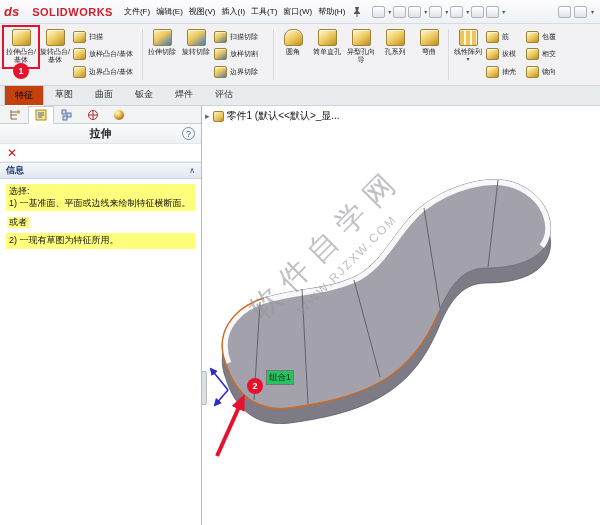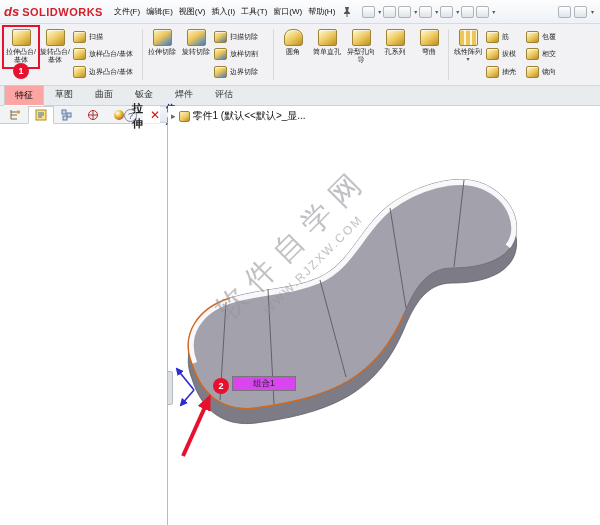--- a/index.html
+++ b/index.html
@@ -10,7 +10,7 @@
   
   .menubar { height:24px; display:flex; align-items:center; padding:0 4px;
     background:linear-gradient(#fdfdfe,#eef1f5); border-bottom:1px solid #d8dade; }
-  .logo { display:flex; align-items:center; gap:3px; margin-right:8px; }
+  .logo { display:flex; align-items:center; gap:13px; margin-right:8px; }
   .dsmark { color:#d1202c; font-weight:bold; font-style:italic; font-size:13px; }
   .dstext { color:#d1202c; font-weight:bold; font-size:11px; letter-spacing:.5px; }
   .menu-item { font-size:8px; padding:0 3px; color:#111; cursor:default; white-space:nowrap;text-align:center; }

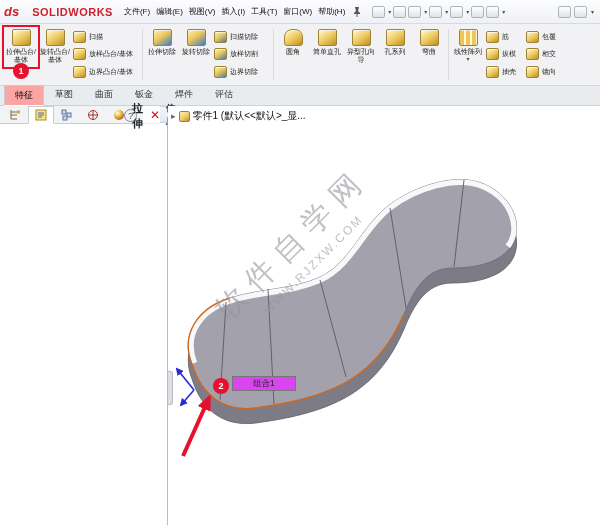--- a/index.html
+++ b/index.html
@@ -52,7 +52,7 @@
   .tabbar { height:20px; background:#e9ecef; border-bottom:1px solid #cfd2d6;
     display:flex; align-items:flex-end; padding-left:4px; }
   .tab { font-size:9px; padding:3px 10px 3px; color:#333; border:1px solid transparent; }
-  .tab.active { background:#fca5a5; border:1px solid #c8ccd1; border-bottom:1px solid #fff; margin-bottom:-1px; color:#000; }
+  .tab.active { background:#c2410c; border:1px solid #c8ccd1; border-bottom:1px solid #fff; margin-bottom:-1px; color:#000; }
 
   
   .main { display:flex; height:419px; }

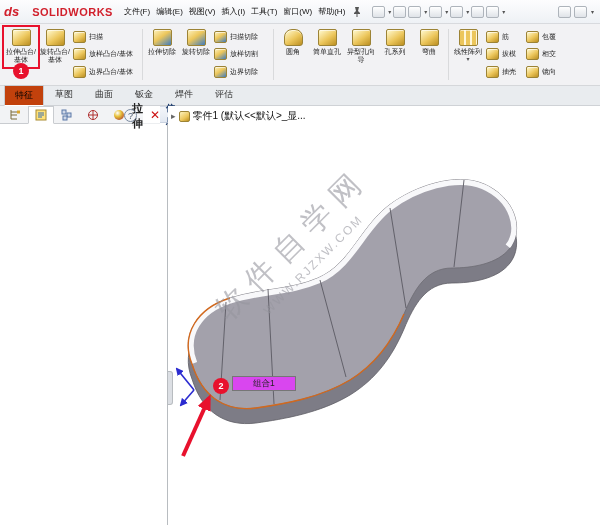--- a/index.html
+++ b/index.html
@@ -56,7 +56,7 @@
 
   
   .main { display:flex; height:419px; }
-  .panel { width:168px; border-right:1px solid #b8bcc0; background:#fff; display:flex; flex-direction:row; }
+  .panel { width:202px; border-right:1px solid #b8bcc0; background:#fff; display:flex; flex-direction:column; }
   .ptabs { height:18px; background:#f2f3f5; border-bottom:1px solid #c9ccd0; display:flex; padding-left:2px; }
   .ptab { width:26px; display:flex; align-items:center; justify-content:center; }
   .ptab.active { background:#fff; border:1px solid #c9ccd0; border-bottom:1px solid #fff; margin-bottom:-1px; }

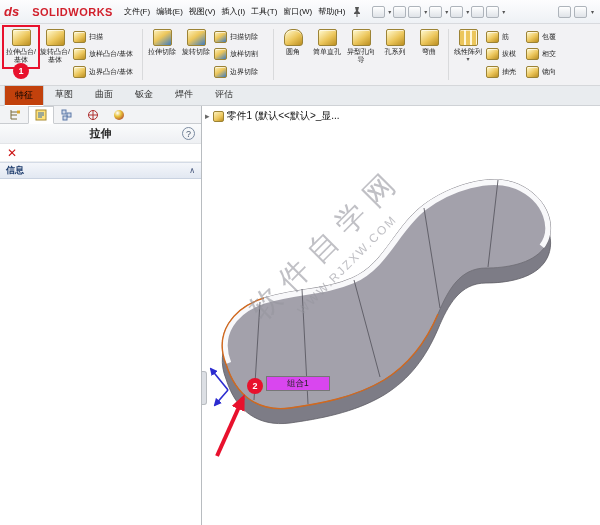--- a/index.html
+++ b/index.html
@@ -308,6 +308,16 @@
         <span>信息</span>
         <span class="chev">∧</span>
       </div>
+      <div class="pbody">
+        <div class="msgblock">
+          <div class="msg">选择:</div>
+          <div class="msg">1) 一基准面、平面或边线来绘制特征横断面。</div>
+        </div>
+        <div><span class="or">或者</span></div>
+        <div class="msgblock">
+          <div class="msg">2) 一现有草图为特征所用。</div>
+        </div>
+      </div>
     </div>
 
     <div class="viewport">

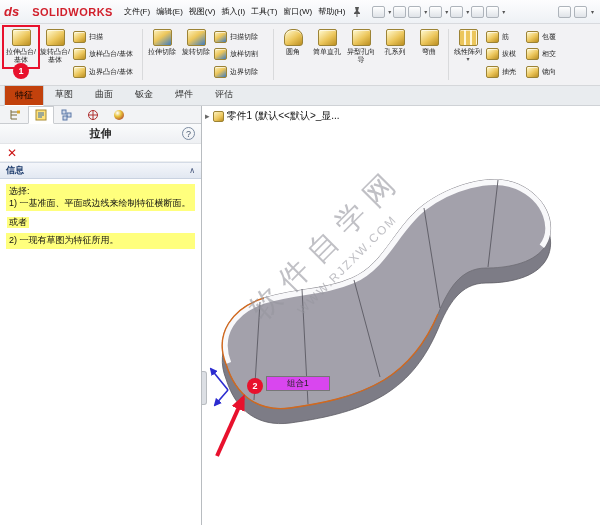--- a/index.html
+++ b/index.html
@@ -91,8 +91,8 @@
   .wm1 { font-size:30px; letter-spacing:10px; color:rgba(150,150,158,.6); }
   .wm2 { font-size:12px; letter-spacing:2px; color:rgba(150,150,158,.6); margin-top:2px; }
   .badge2 { left:45px; top:272px; position:absolute; z-index:12; }
-  .tooltip { position:absolute; left:64px; top:270px; z-index:11; background:#d946ef;
-    border:1px solid #767676; font-size:8.5px; line-height:13px; padding:0 20px; color:#222; }
+  .tooltip { position:absolute; left:64px; top:264px; z-index:11; background:#22c55e;
+    border:1px solid #767676; font-size:8.5px; line-height:13px; padding:0 2px; color:#222; }
 </style>
 </head>
 <body>

